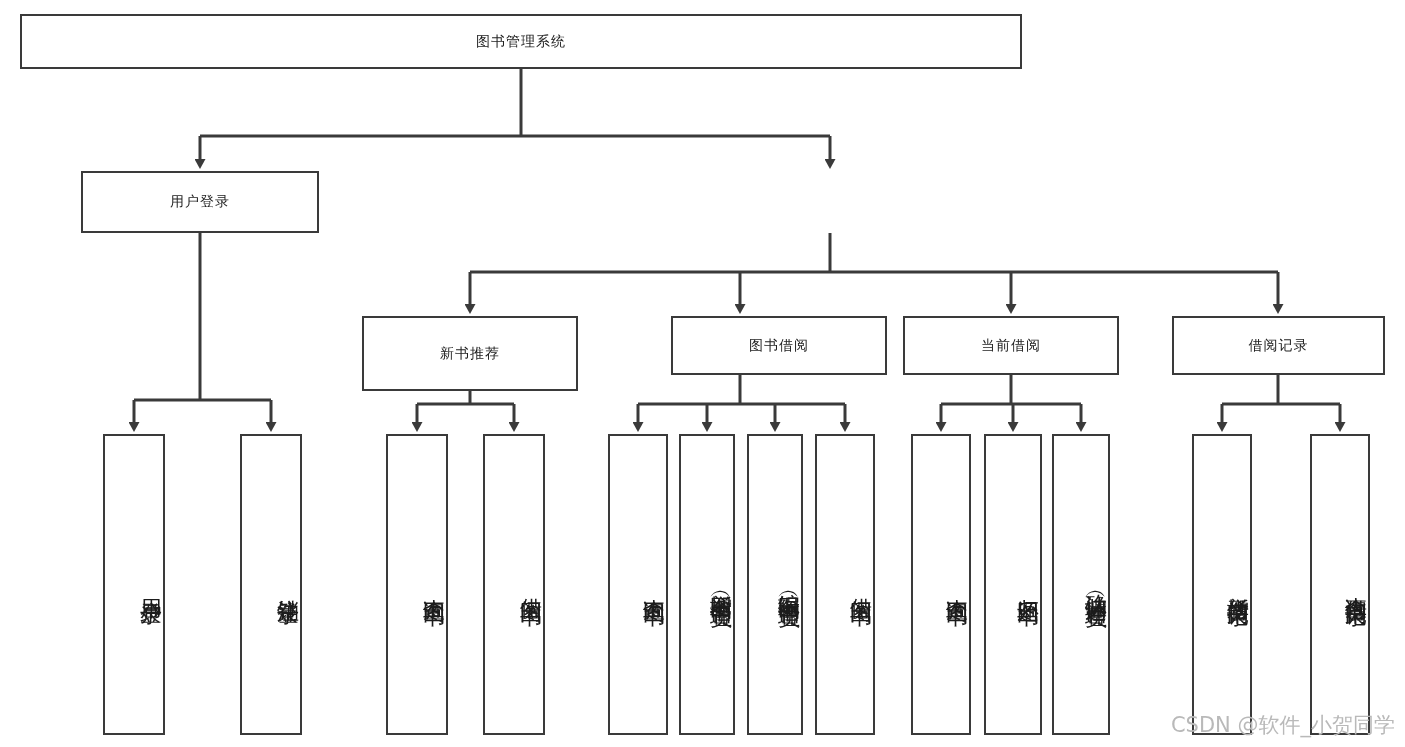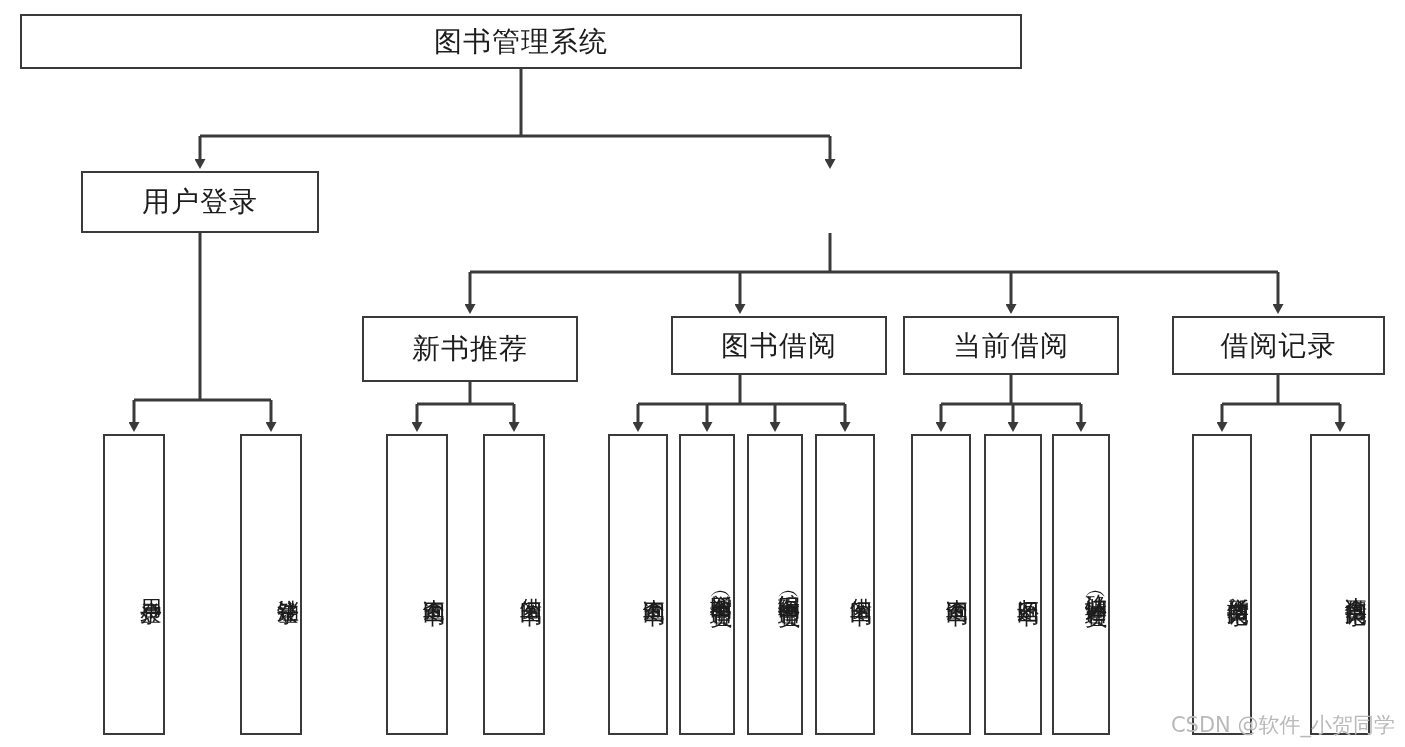--- a/index.html
+++ b/index.html
@@ -37,7 +37,7 @@
     color: #1c1c1c;
   }
   .node.horiz {
-    font-size: 28px;
+    font-size: 14px;
     letter-spacing: 1px;
   }
   .node.vert {

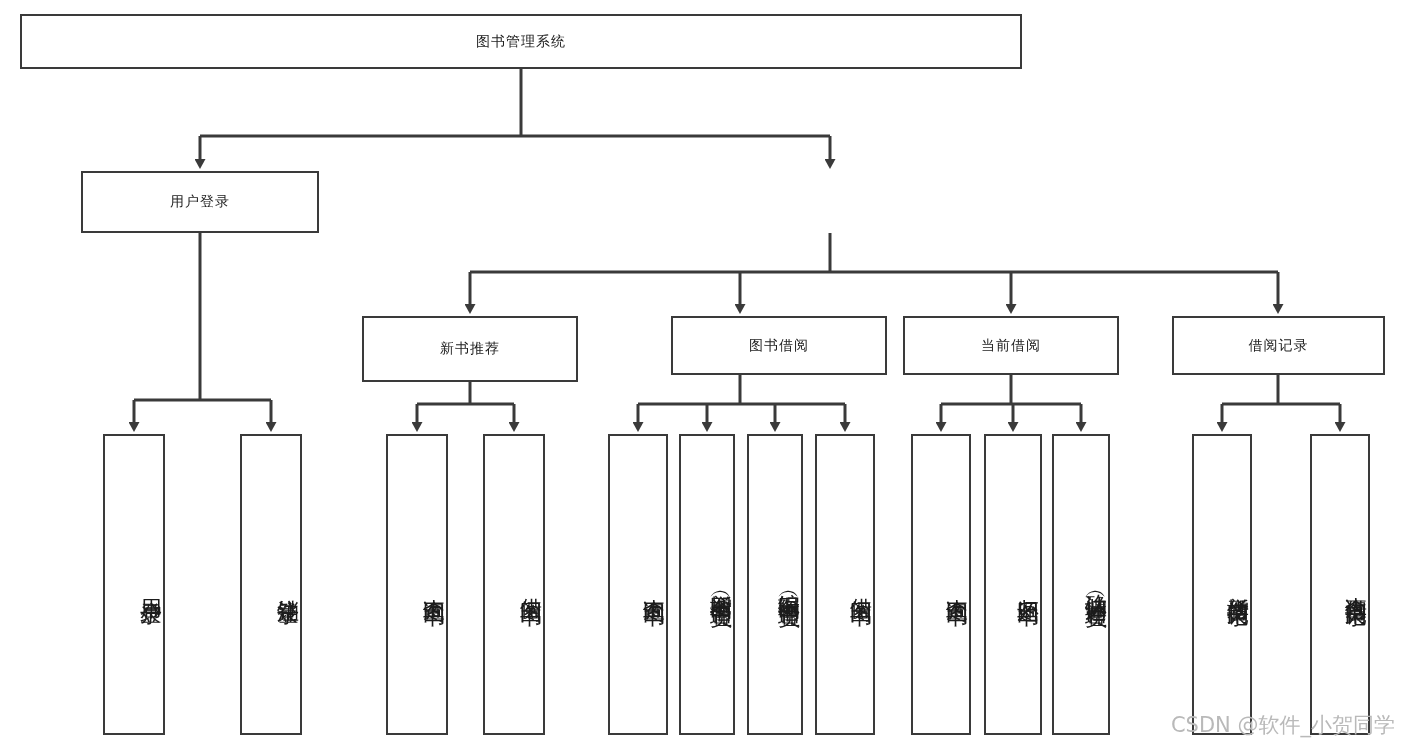--- a/index.html
+++ b/index.html
@@ -129,7 +129,7 @@
     <span>用户登录</span>
   </div>
 
-  <div class="node horiz" style="left:362px; top:316px; width:216px; height:66px;font-family:Liberation Mono, monospace;">
+  <div class="node horiz" style="left:362px; top:316px; width:216px; height:75px;font-family:Liberation Mono, monospace;">
     <span>新书推荐</span>
   </div>
   <div class="node horiz" style="left:632px; top:316px; width:216px; height:59px;margin-left:39px;">

